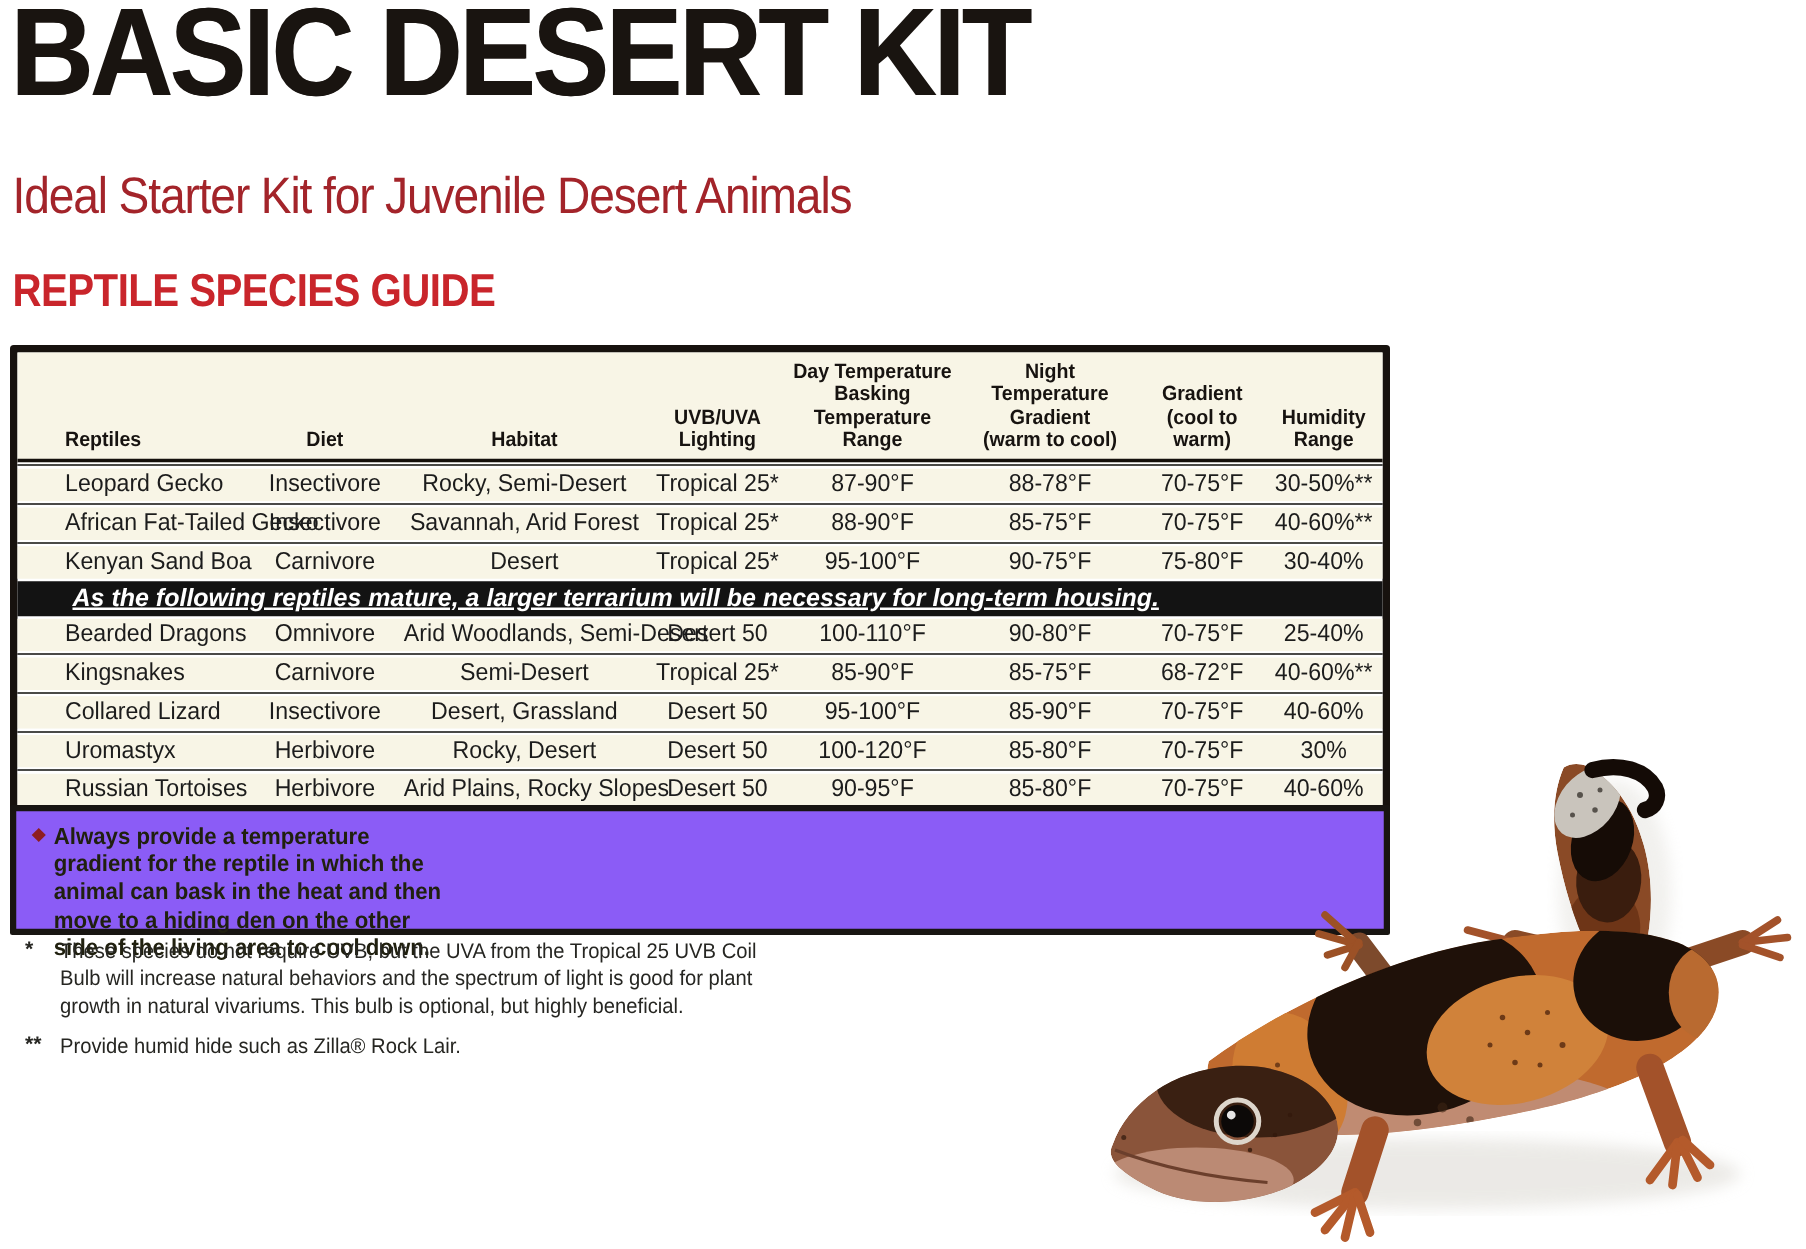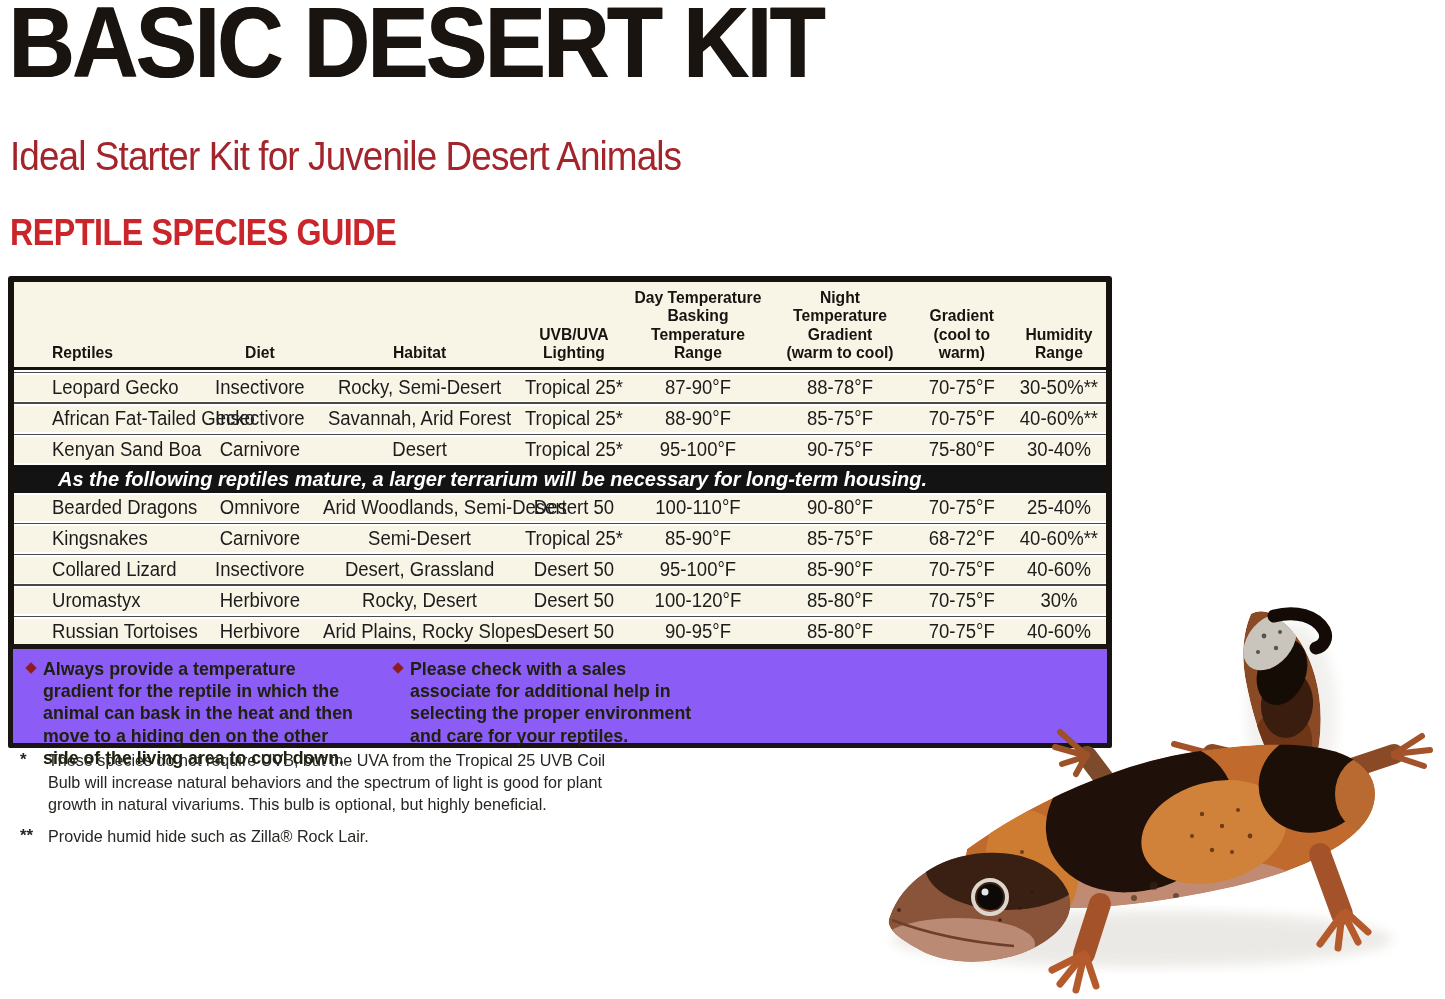--- a/index.html
+++ b/index.html
@@ -54,7 +54,7 @@
   .banner{
     height:28px;margin:2px 0;background:#131313;color:#ffffff;
     font-style:italic;font-weight:bold;font-size:20px;line-height:28px;
-    padding-left:44px;white-space:nowrap;
+    padding-left:44px;white-space:nowrap;text-decoration:underline;
   }
   
   .notes{

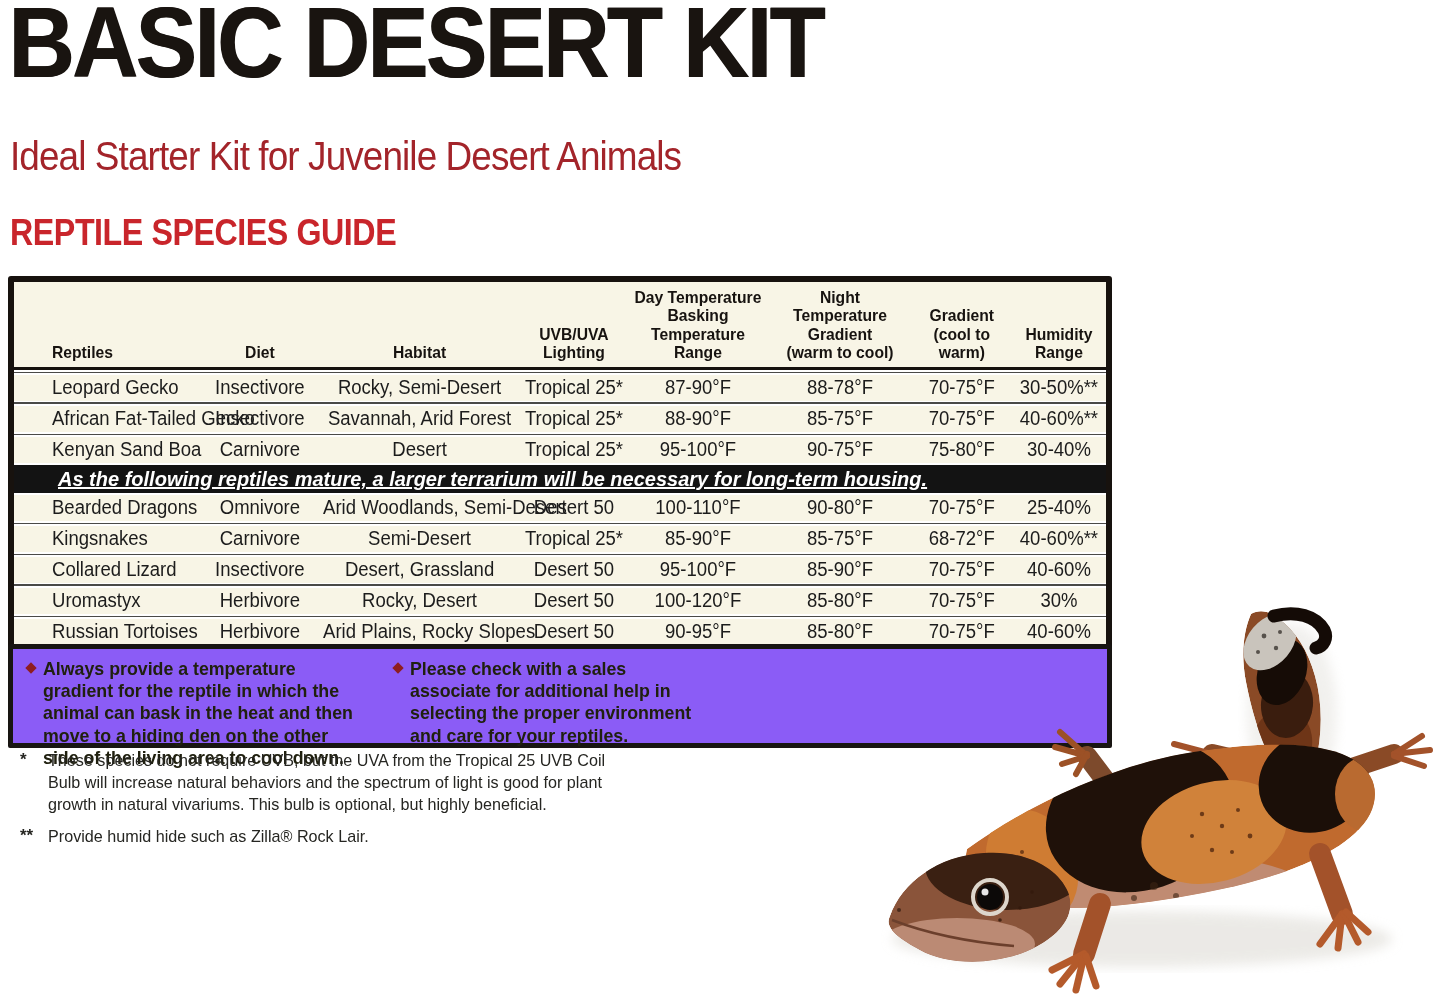--- a/index.html
+++ b/index.html
@@ -201,10 +201,6 @@
     <div class="note">
       <span class="bullet"></span>
       <span class="note-text">Always provide a temperature gradient for the reptile in which the animal can bask in the heat and then move to a hiding den on the other side of the living area to cool down.</span>
-    </div>
-    <div class="note">
-      <span class="bullet"></span>
-      <span class="note-text">Please check with a sales associate for additional help in selecting the proper environment and care for your reptiles.</span>
     </div>
   </div>
 

